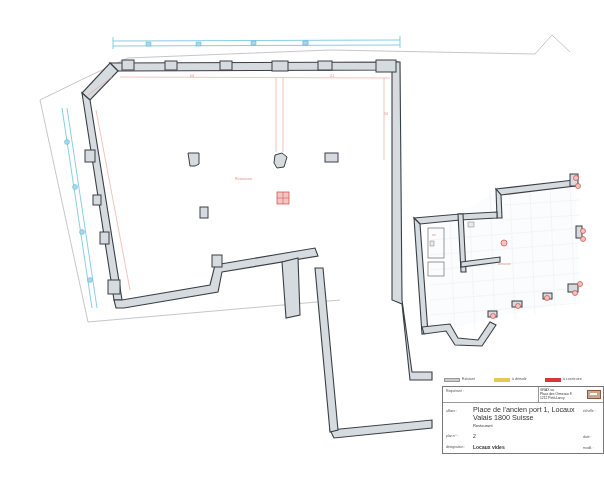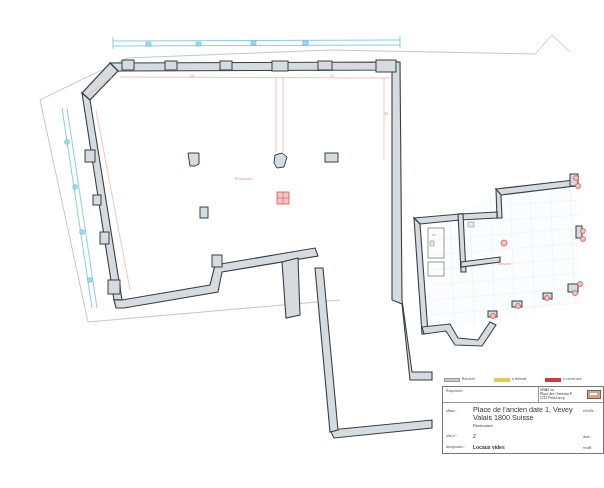--- a/index.html
+++ b/index.html
@@ -196,7 +196,7 @@
   </div>
   <div class="row" style="top:16px;height:52px;border-bottom:none;">
     <span class="lbl" style="left:3px;top:6px;">affaire :</span>
-    <span class="val addrbig" style="left:30px;top:3px;">Place de l'ancien date 1, Vevey</span>
+    <span class="val addrbig" style="left:30px;top:3px;">Place de l'ancien port 1, Locaux</span>
     <span class="val addrbig" style="left:30px;top:11px;">Valais 1800 Suisse</span>
     <span class="val" style="left:30px;top:20px;font-size:4px;">Restaurant</span>
     <span class="lbl" style="left:140px;top:6px;">échelle :</span>

